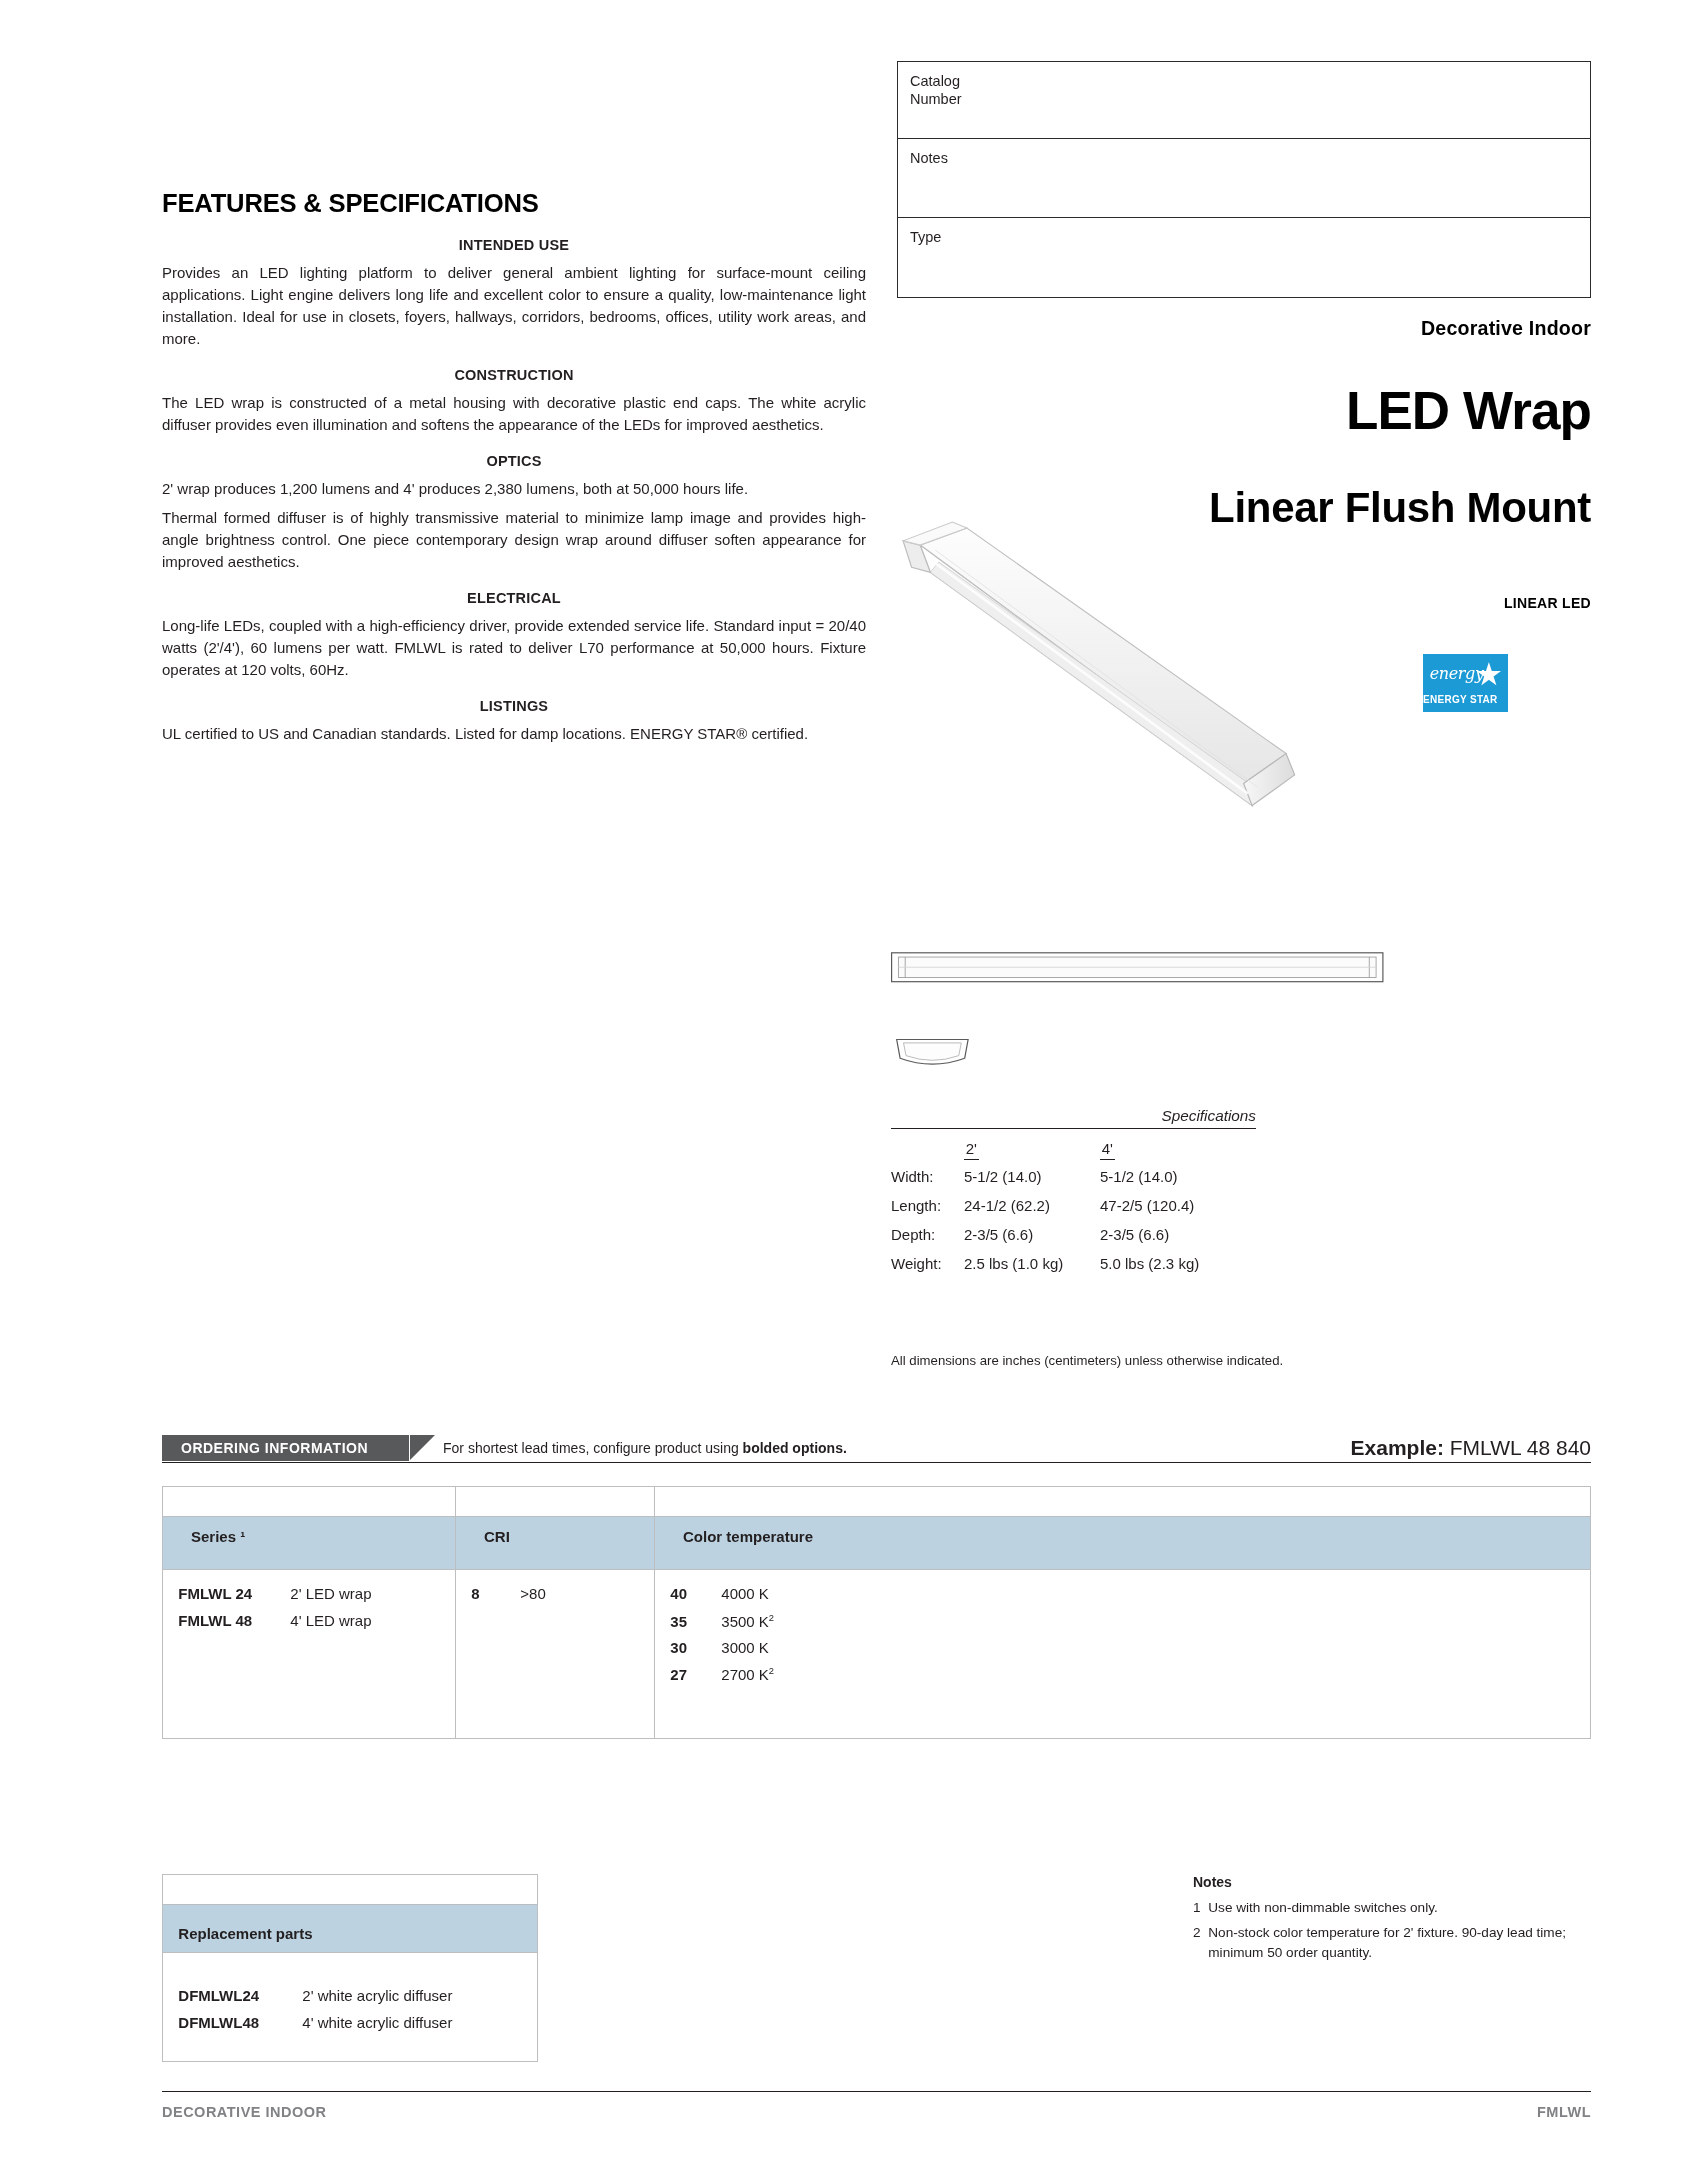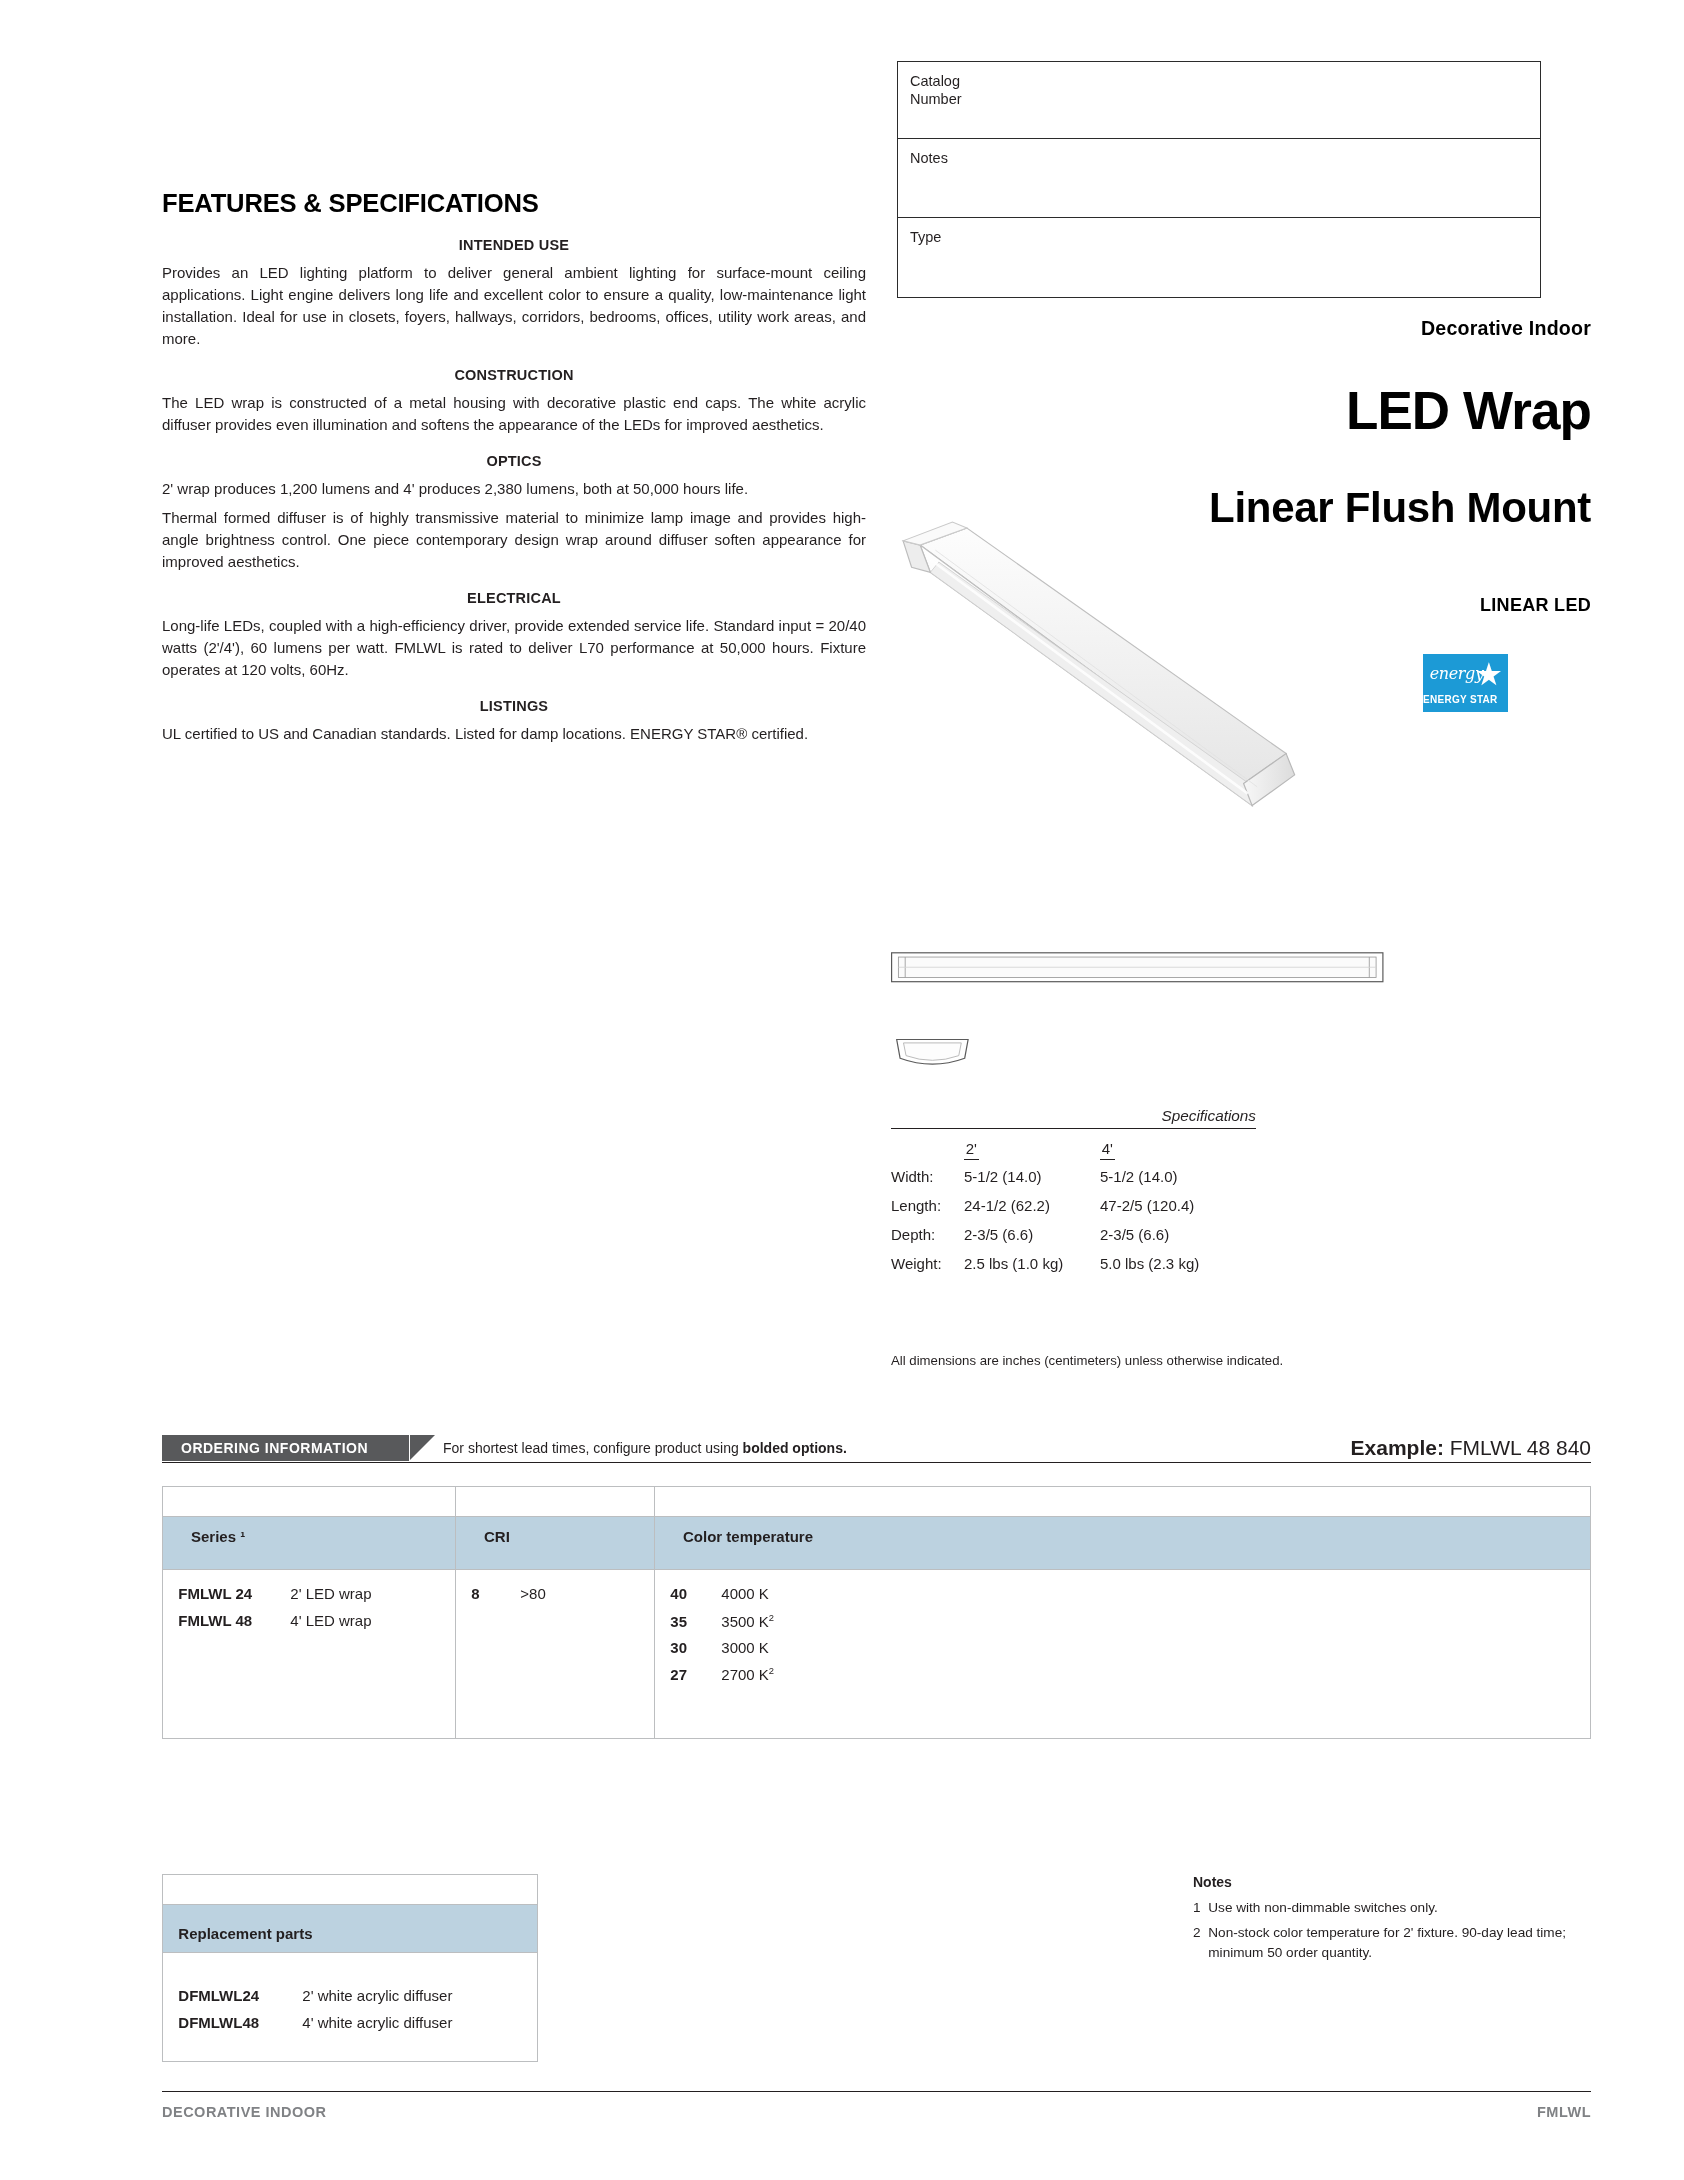--- a/index.html
+++ b/index.html
@@ -27,7 +27,7 @@
     position: absolute;
     left: 897px;
     top: 61px;
-    width: 644px;
+    width: 694px;
     border: 1.3px solid #2b2b2b;
     box-sizing: border-box;
   }

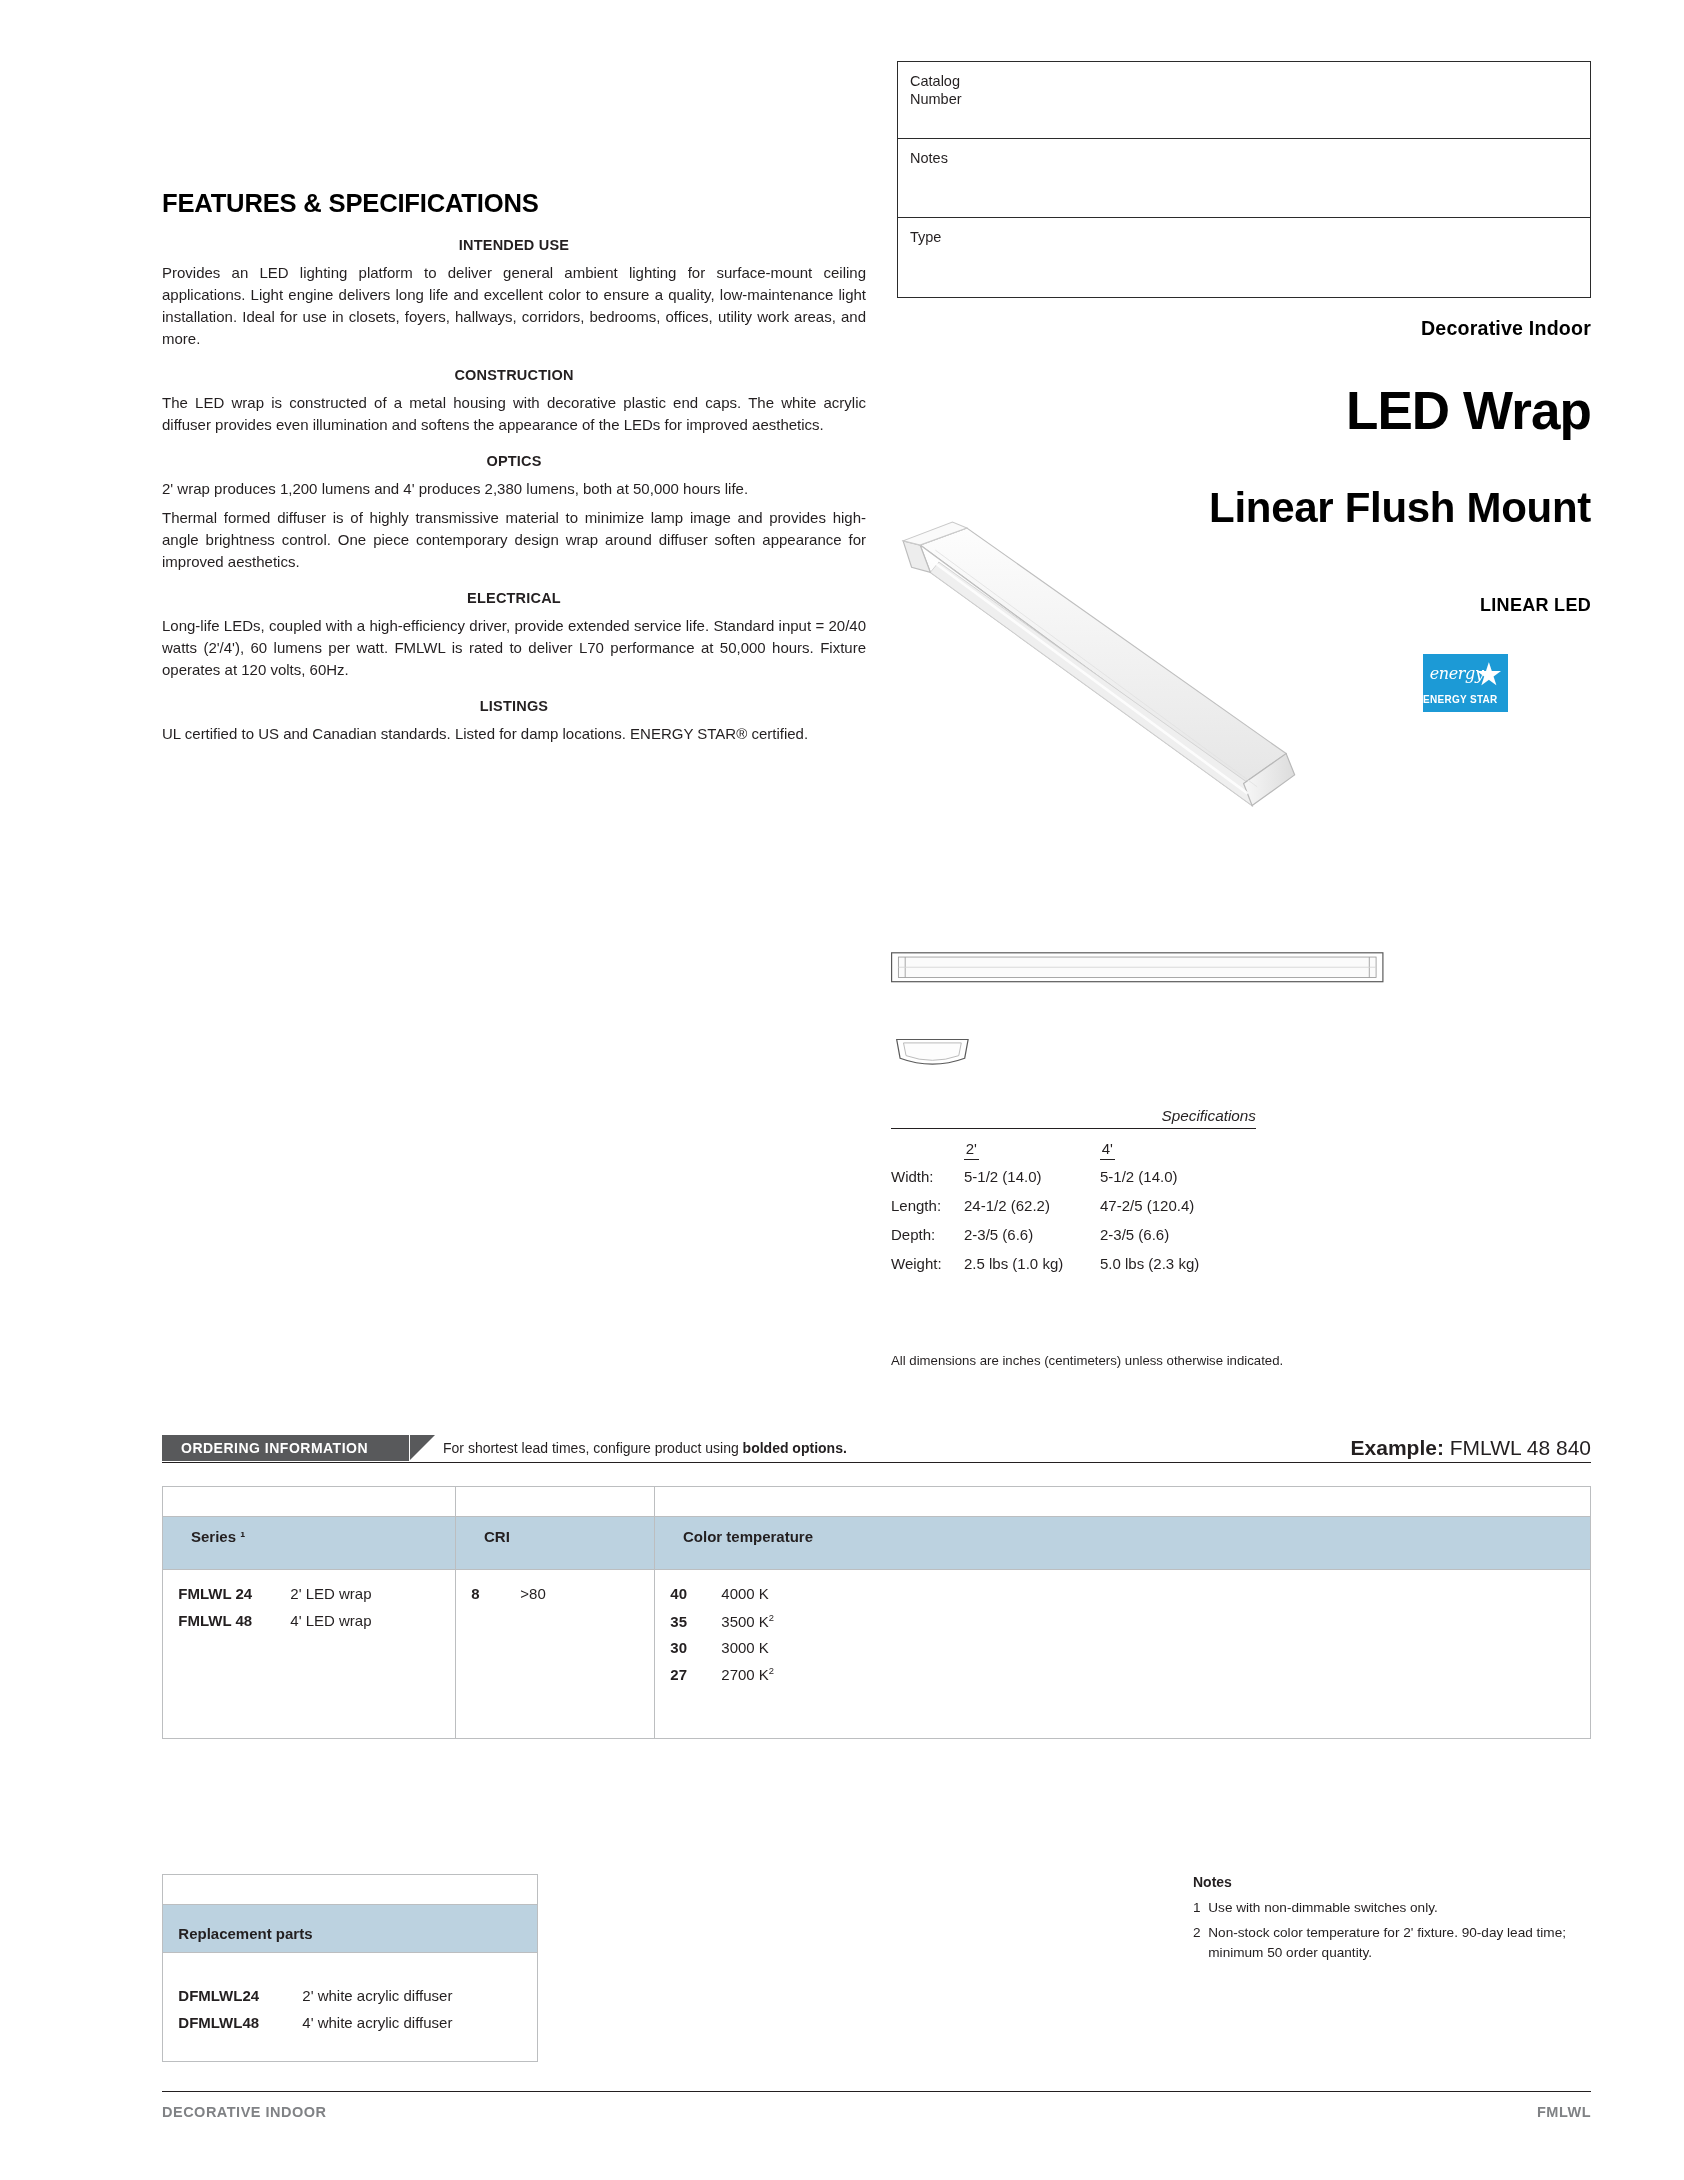--- a/index.html
+++ b/index.html
@@ -79,7 +79,7 @@
     position: absolute;
     right: 94px;
     top: 595px;
-    font-size: 18px;
+    font-size: 14px;
     font-weight: bold;
     letter-spacing: 0.3px;
     text-align: right;

